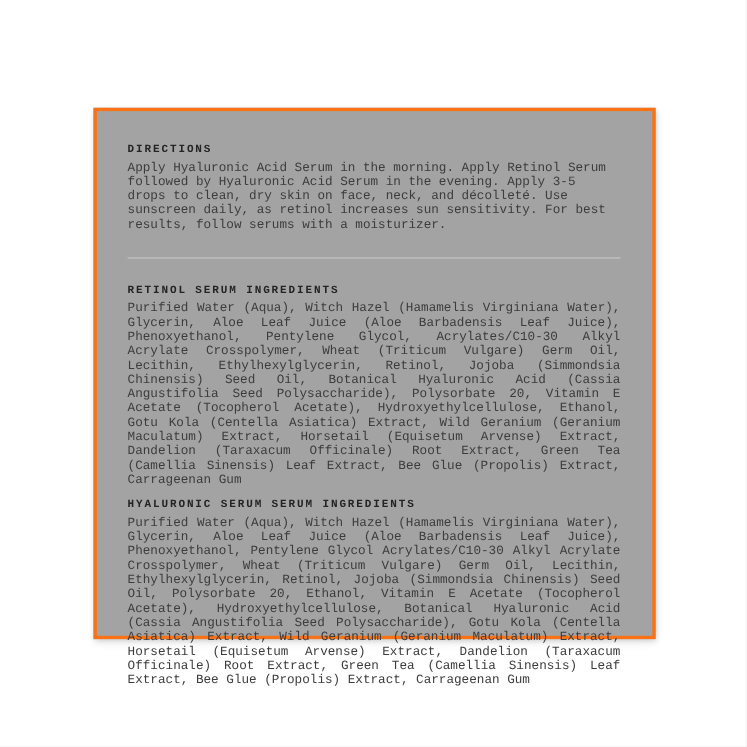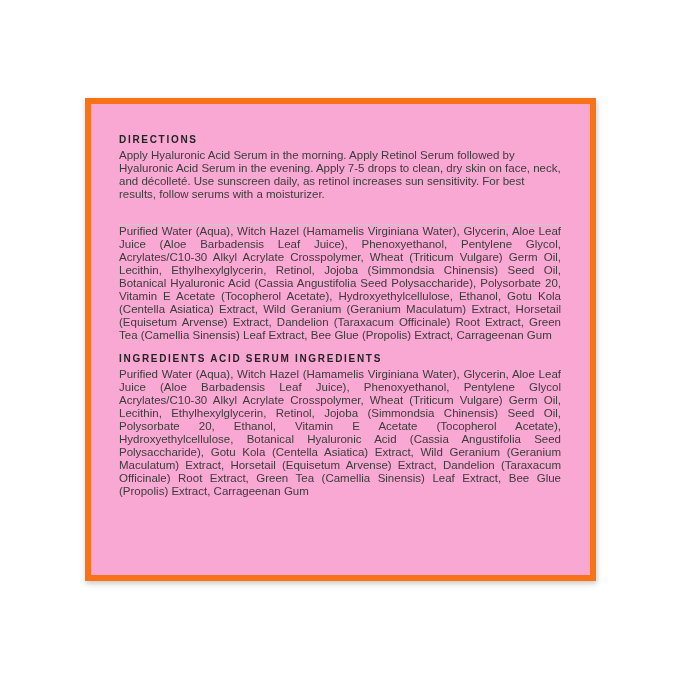--- a/index.html
+++ b/index.html
@@ -17,11 +17,12 @@
     top: 98px;
     width: 511px;
     height: 483px;
-    background: #f9a8d4;
-    border: 6px solid #f97316;
+    background: #a3a3a3;
+    border: 3px solid #f97316;
     box-shadow: 1px 2px 5px rgba(0,0,0,0.18), 0 4px 8px rgba(0,0,0,0.06);
     box-sizing: border-box;
     padding: 30px 29px 0 28px;
+    font-family: Liberation Mono, monospace;
   }
   .section-heading {
     font-size: 10px;

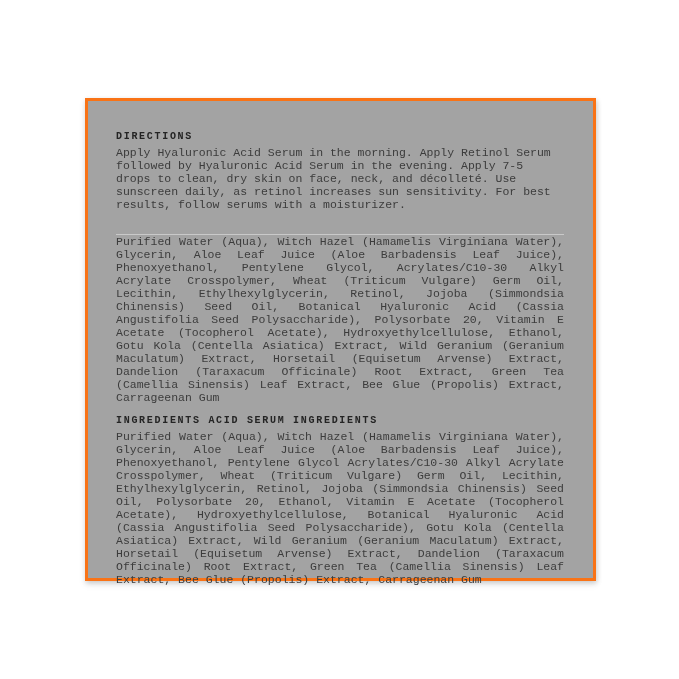--- a/index.html
+++ b/index.html
@@ -55,7 +55,7 @@
 
   <div class="directions-section">
     <h2 class="section-heading">DIRECTIONS</h2>
-    <p class="body-text directions-para-1">Apply Hyaluronic Acid Serum in the morning. Apply Retinol Serum followed by Hyaluronic Acid Serum in the evening. Apply 7-5 drops to clean, dry skin on face, neck, and décolleté. Use sunscreen daily, as retinol increases sun sensitivity. For best results, follow serums with a moisturizer.</p>
+    <p class="body-text directions-para-1">Apply Hyaluronic Acid Serum in the morning. Apply Retinol Serum followed by Hyaluronic Acid Serum in the evening. Apply 3-5 drops to clean, dry skin on face, neck, and décolleté. Use sunscreen daily, as retinol increases sun sensitivity. For best results, follow serums with a moisturizer.</p>
   </div>
 
   <hr class="divider">

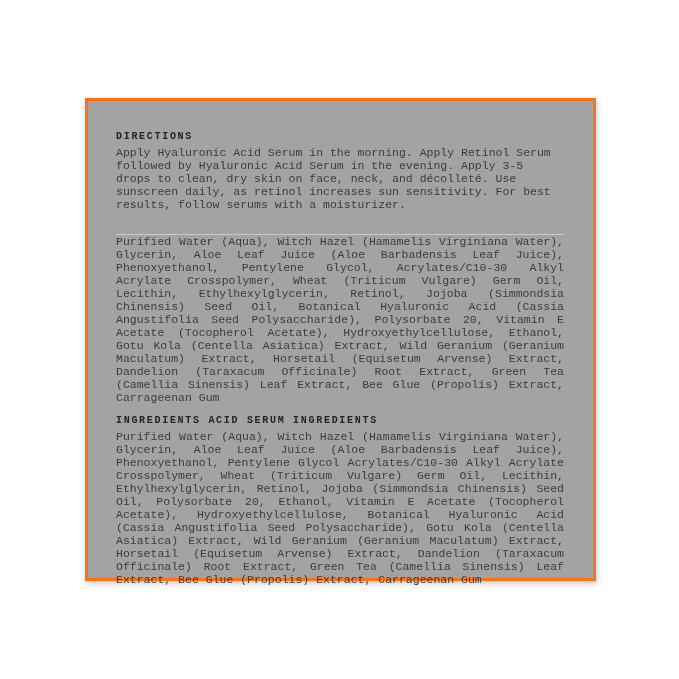--- a/index.html
+++ b/index.html
@@ -61,6 +61,7 @@
   <hr class="divider">
 
   <div class="retinol-section">
+    <h2 class="section-heading retinol-heading">RETINOL SERUM INGREDIENTS</h2>
     <p class="body-text ingredients-para">Purified Water (Aqua), Witch Hazel (Hamamelis Virginiana Water), Glycerin, Aloe Leaf Juice (Aloe Barbadensis Leaf Juice), Phenoxyethanol, Pentylene Glycol, Acrylates/C10-30 Alkyl Acrylate Crosspolymer, Wheat (Triticum Vulgare) Germ Oil, Lecithin, Ethylhexylglycerin, Retinol, Jojoba (Simmondsia Chinensis) Seed Oil, Botanical Hyaluronic Acid (Cassia Angustifolia Seed Polysaccharide), Polysorbate 20, Vitamin E Acetate (Tocopherol Acetate), Hydroxyethylcellulose, Ethanol, Gotu Kola (Centella Asiatica) Extract, Wild Geranium (Geranium Maculatum) Extract, Horsetail (Equisetum Arvense) Extract, Dandelion (Taraxacum Officinale) Root Extract, Green Tea (Camellia Sinensis) Leaf Extract, Bee Glue (Propolis) Extract, Carrageenan Gum</p>
   </div>
 

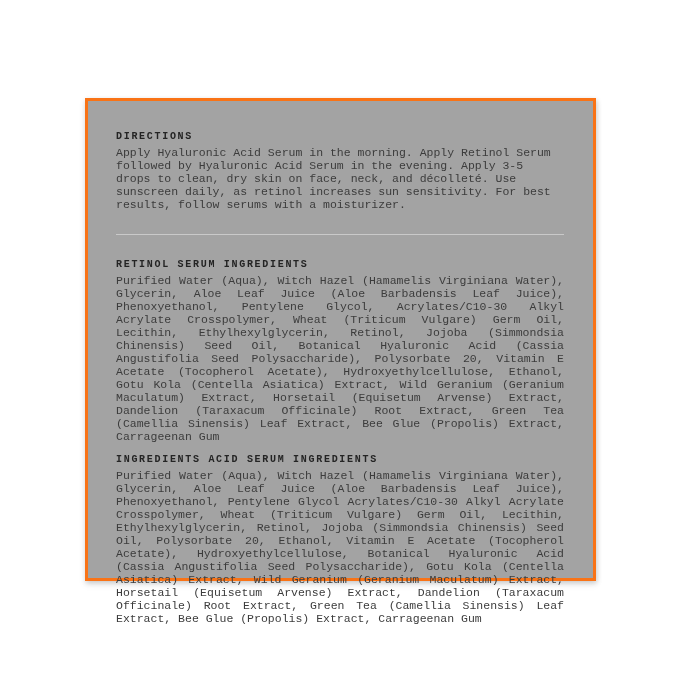--- a/index.html
+++ b/index.html
@@ -66,7 +66,7 @@
   </div>
 
   <div class="hyaluronic-section">
-    <h2 class="section-heading hyaluronic-heading">INGREDIENTS ACID SERUM INGREDIENTS</h2>
+    <h2 class="section-heading hyaluronic-heading">HYALURONIC SERUM SERUM INGREDIENTS</h2>
     <p class="body-text ingredients-para">Purified Water (Aqua), Witch Hazel (Hamamelis Virginiana Water), Glycerin, Aloe Leaf Juice (Aloe Barbadensis Leaf Juice), Phenoxyethanol, Pentylene Glycol Acrylates/C10-30 Alkyl Acrylate Crosspolymer, Wheat (Triticum Vulgare) Germ Oil, Lecithin, Ethylhexylglycerin, Retinol, Jojoba (Simmondsia Chinensis) Seed Oil, Polysorbate 20, Ethanol, Vitamin E Acetate (Tocopherol Acetate), Hydroxyethylcellulose, Botanical Hyaluronic Acid (Cassia Angustifolia Seed Polysaccharide), Gotu Kola (Centella Asiatica) Extract, Wild Geranium (Geranium Maculatum) Extract, Horsetail (Equisetum Arvense) Extract, Dandelion (Taraxacum Officinale) Root Extract, Green Tea (Camellia Sinensis) Leaf Extract, Bee Glue (Propolis) Extract, Carrageenan Gum</p>
   </div>
 

